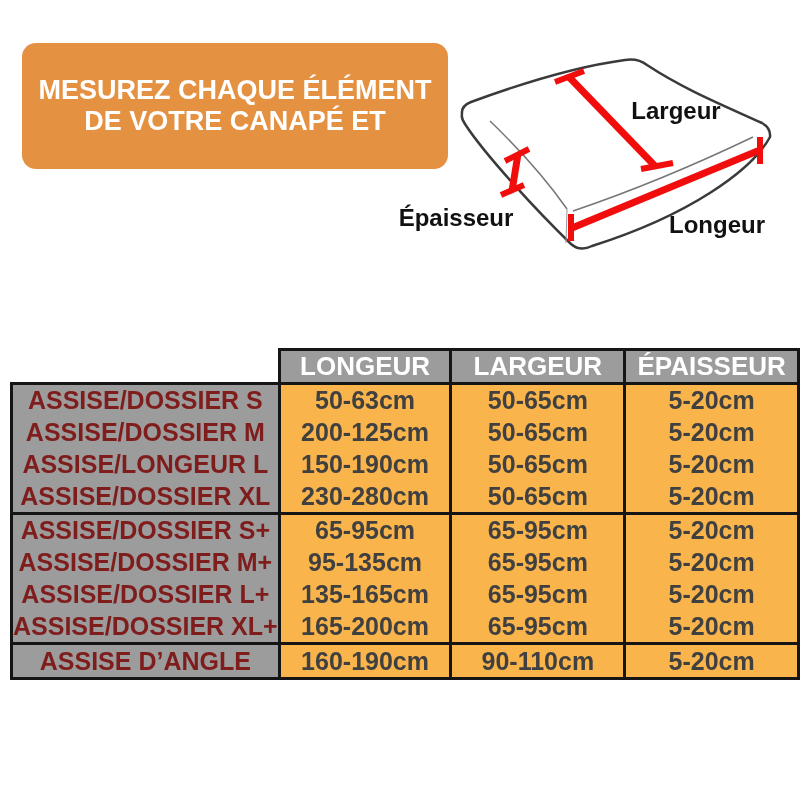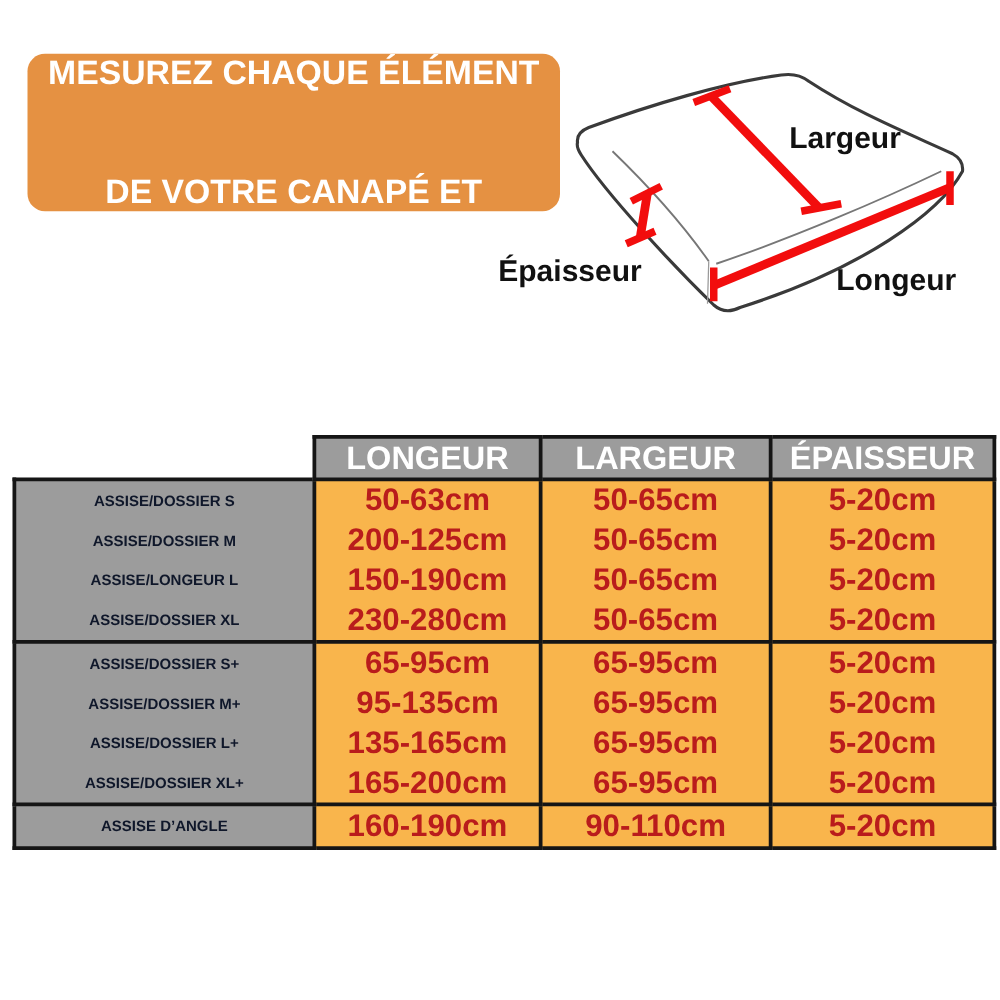--- a/index.html
+++ b/index.html
@@ -19,7 +19,7 @@
     background: var(--banner-bg, #E59142);
     border-radius: 14px;
     display: flex; flex-direction: column;
-    justify-content: space-between; align-items: center;
+    justify-content: center; align-items: center;
     gap: 0;
   }
   .banner .bline {

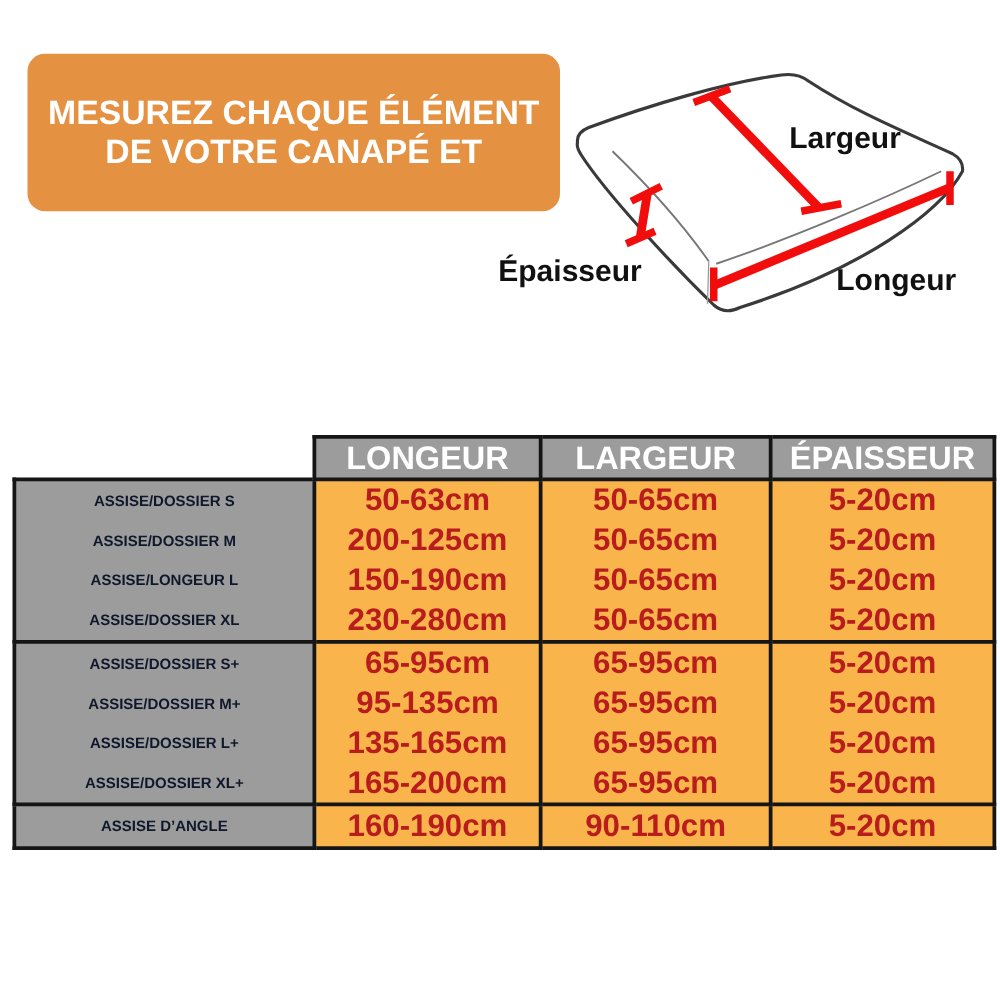--- a/index.html
+++ b/index.html
@@ -76,8 +76,8 @@
   }
   .size-table td.lbl {
     background: var(--header-gray, #9C9C9C);
-    color: #0f172a;
-    font-size: 12px;
+    color: #7f1d1d;
+    font-size: 25px;
     font-weight: bold;
   }
   .size-table td.val {

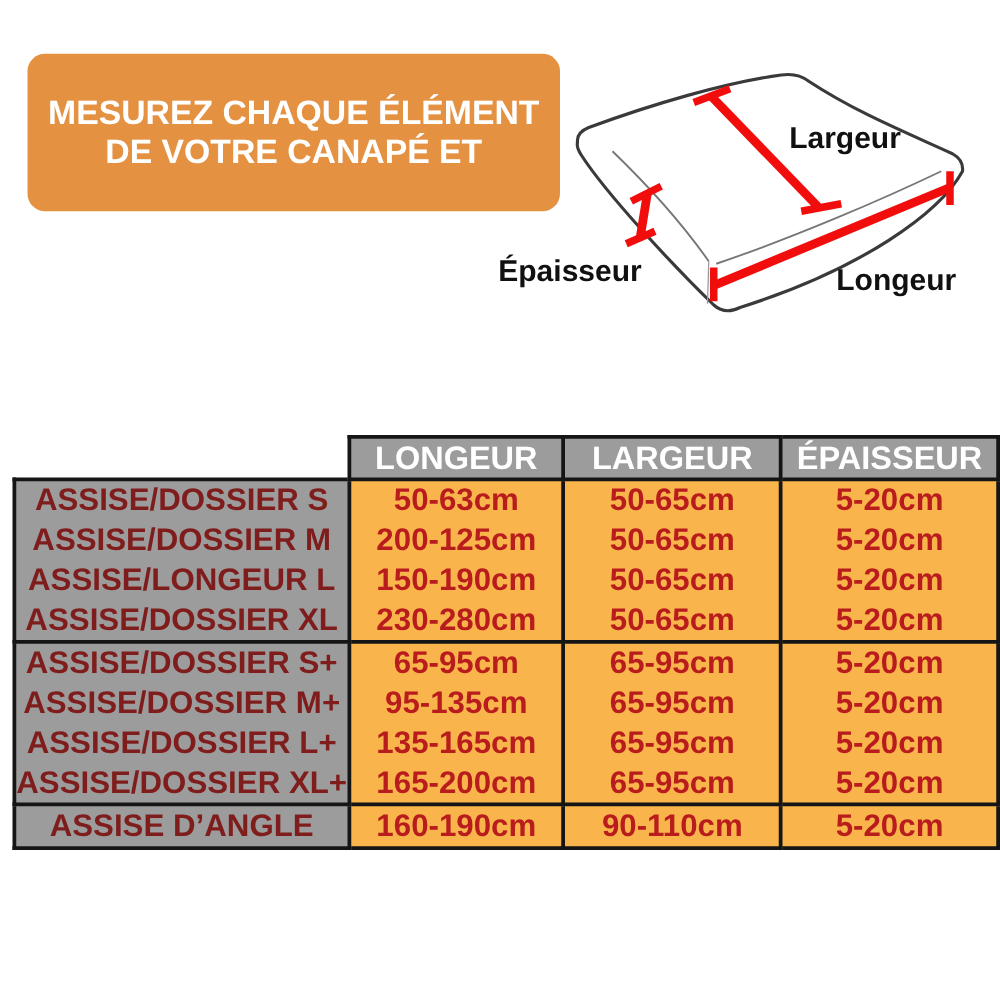--- a/index.html
+++ b/index.html
@@ -82,7 +82,7 @@
   }
   .size-table td.val {
     background: var(--cell-orange, #F9B54C);
-    color: #b91c1c;
+    color: #404040;
     font-size: 25px;
     font-weight: bold;
   }

